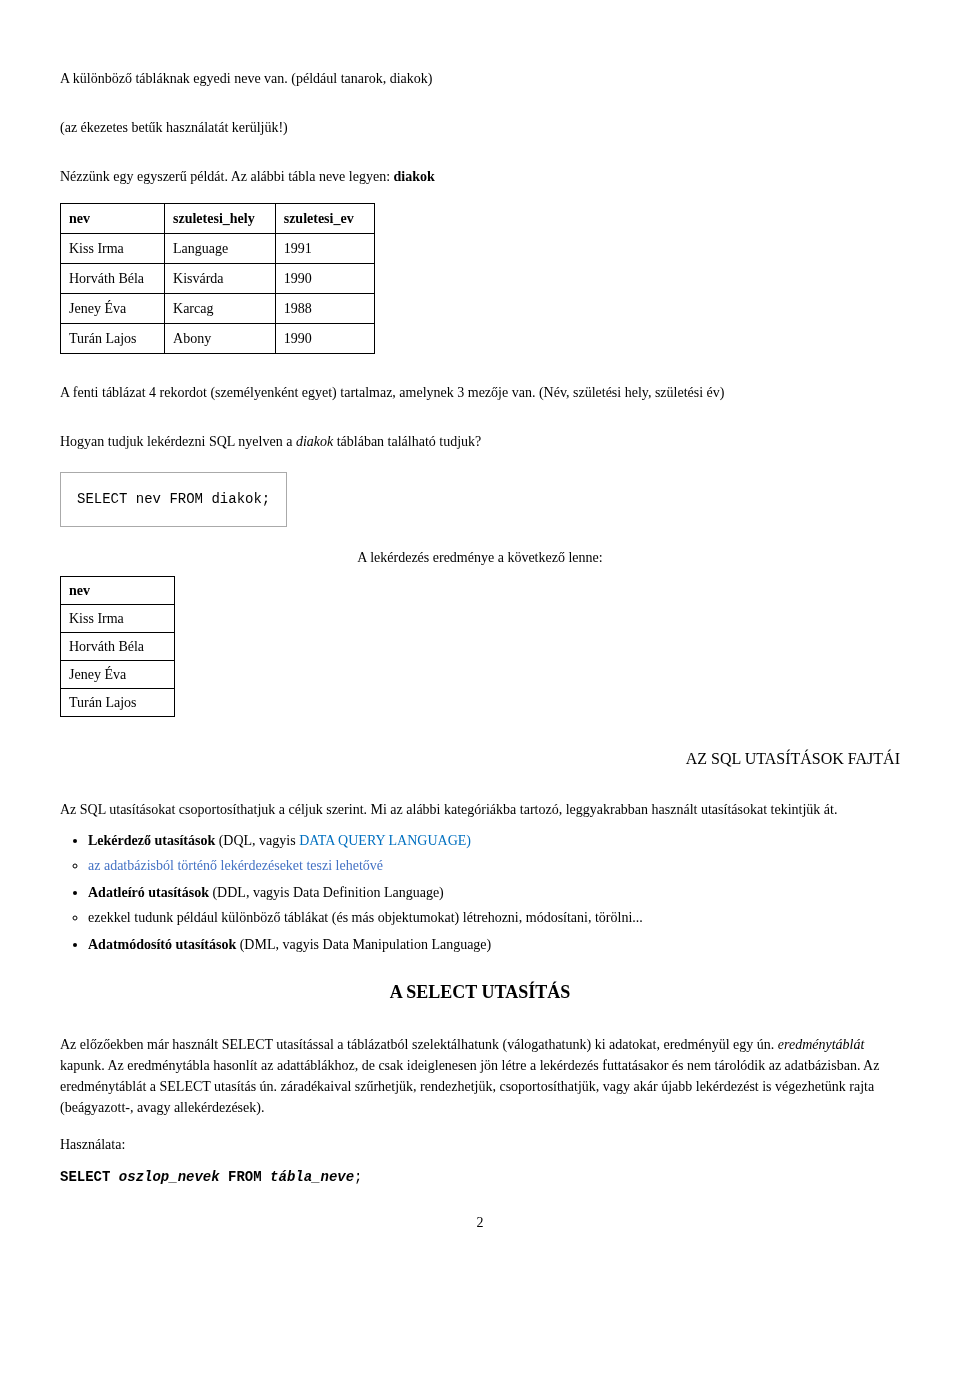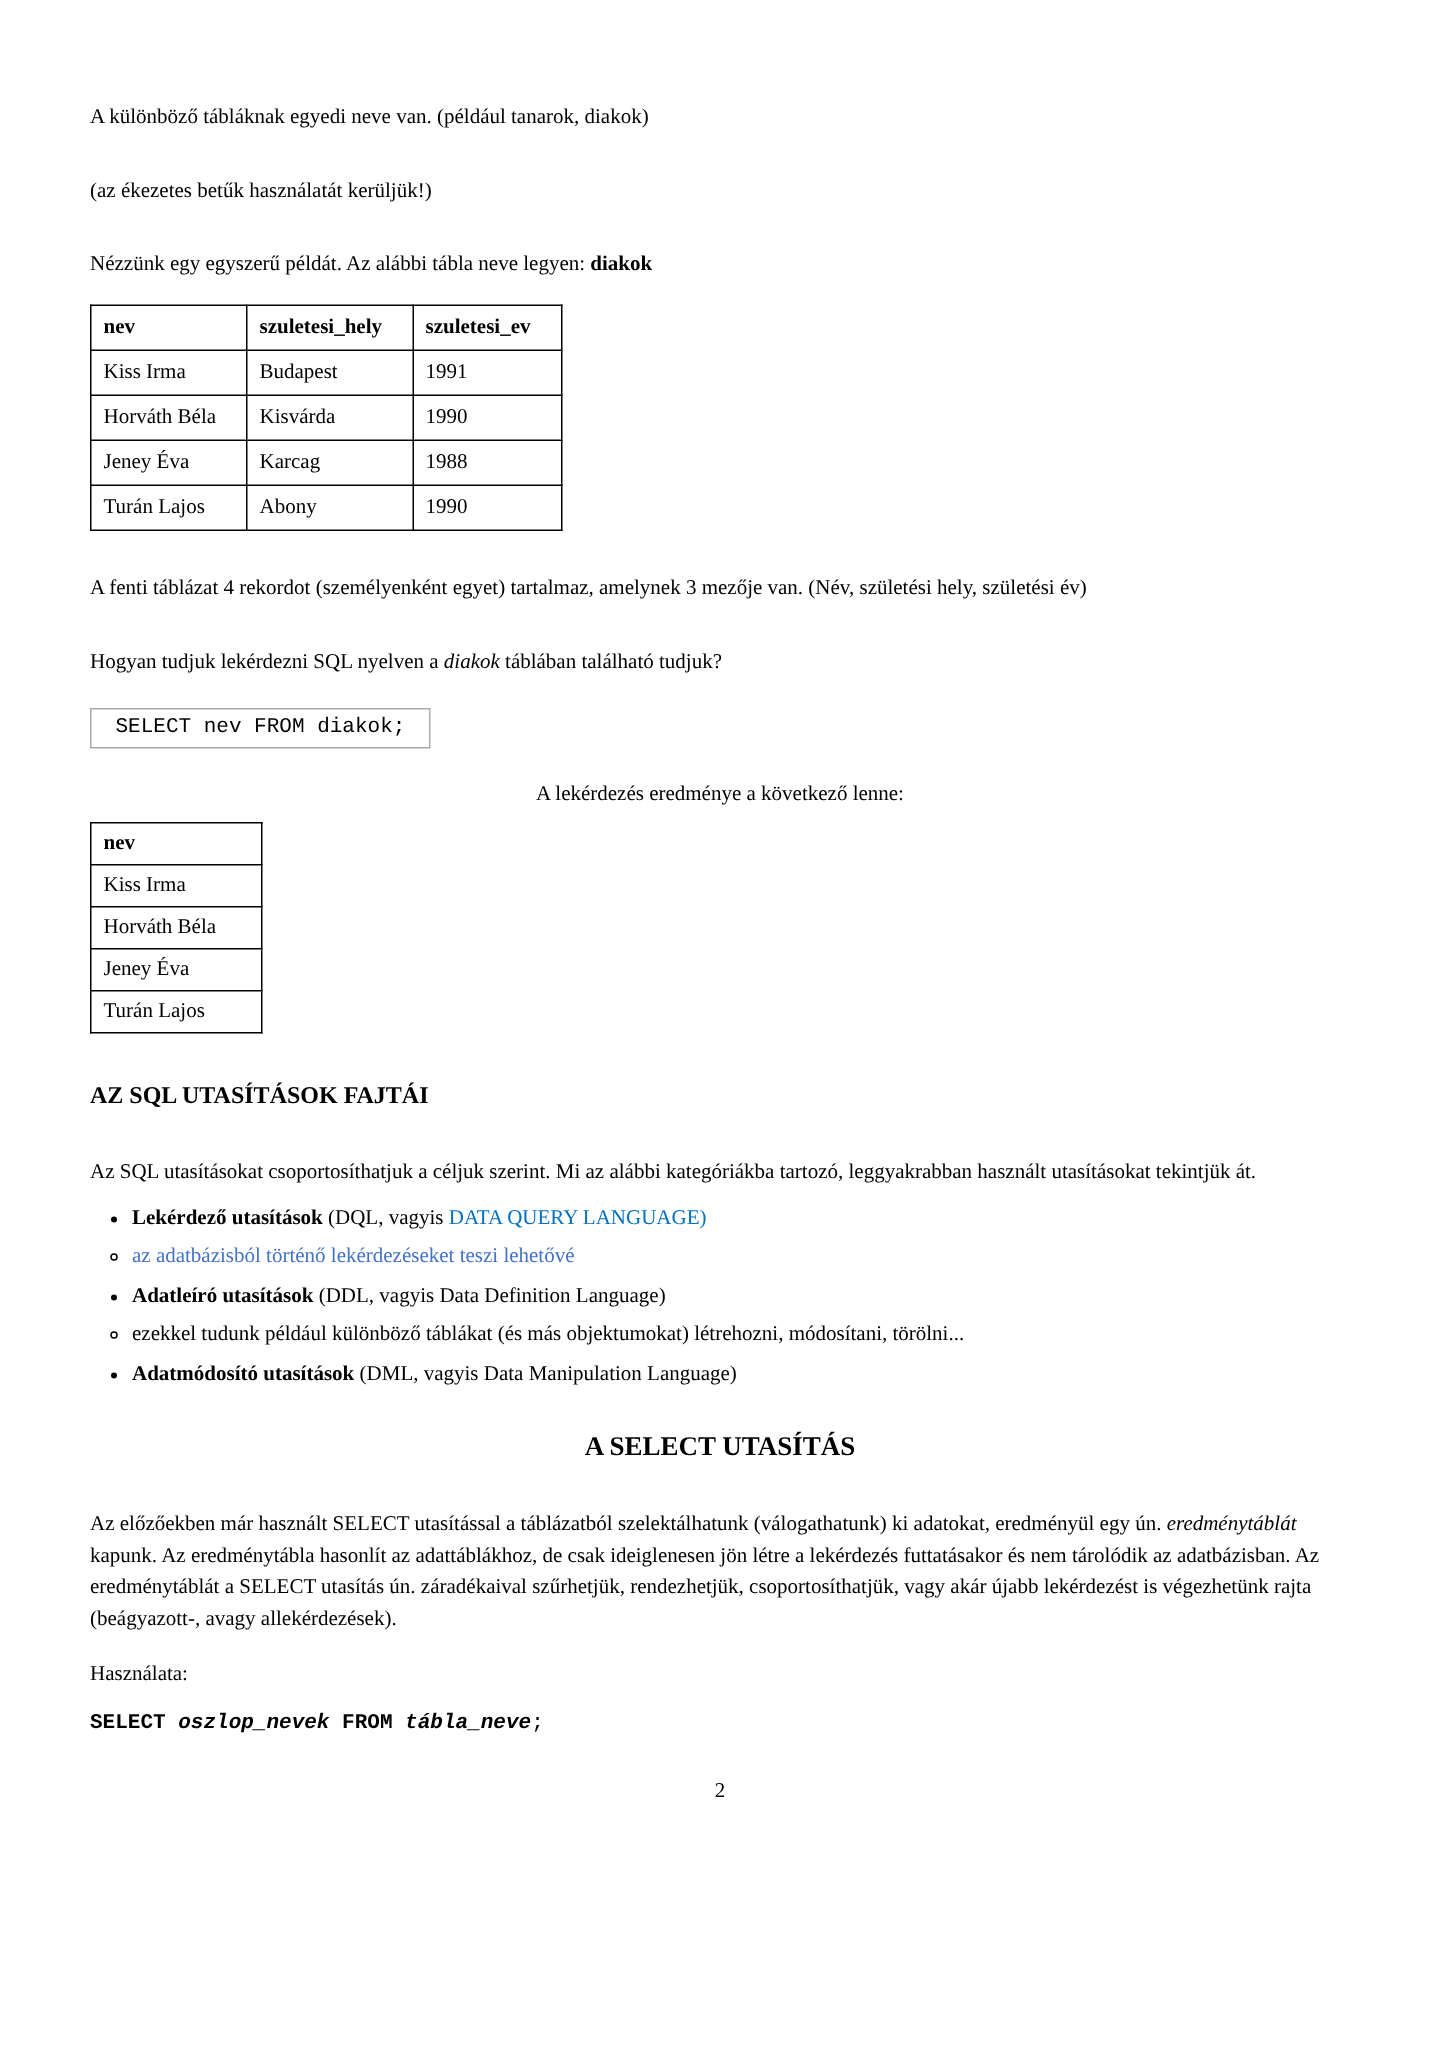--- a/index.html
+++ b/index.html
@@ -139,7 +139,7 @@
     <tbody id="diakok-tbody">
     <tr>
           <td>Kiss  Irma</td>
-          <td>Budapest</td>
+          <td>Language</td>
           <td>1991</td>
         </tr>
         <tr>

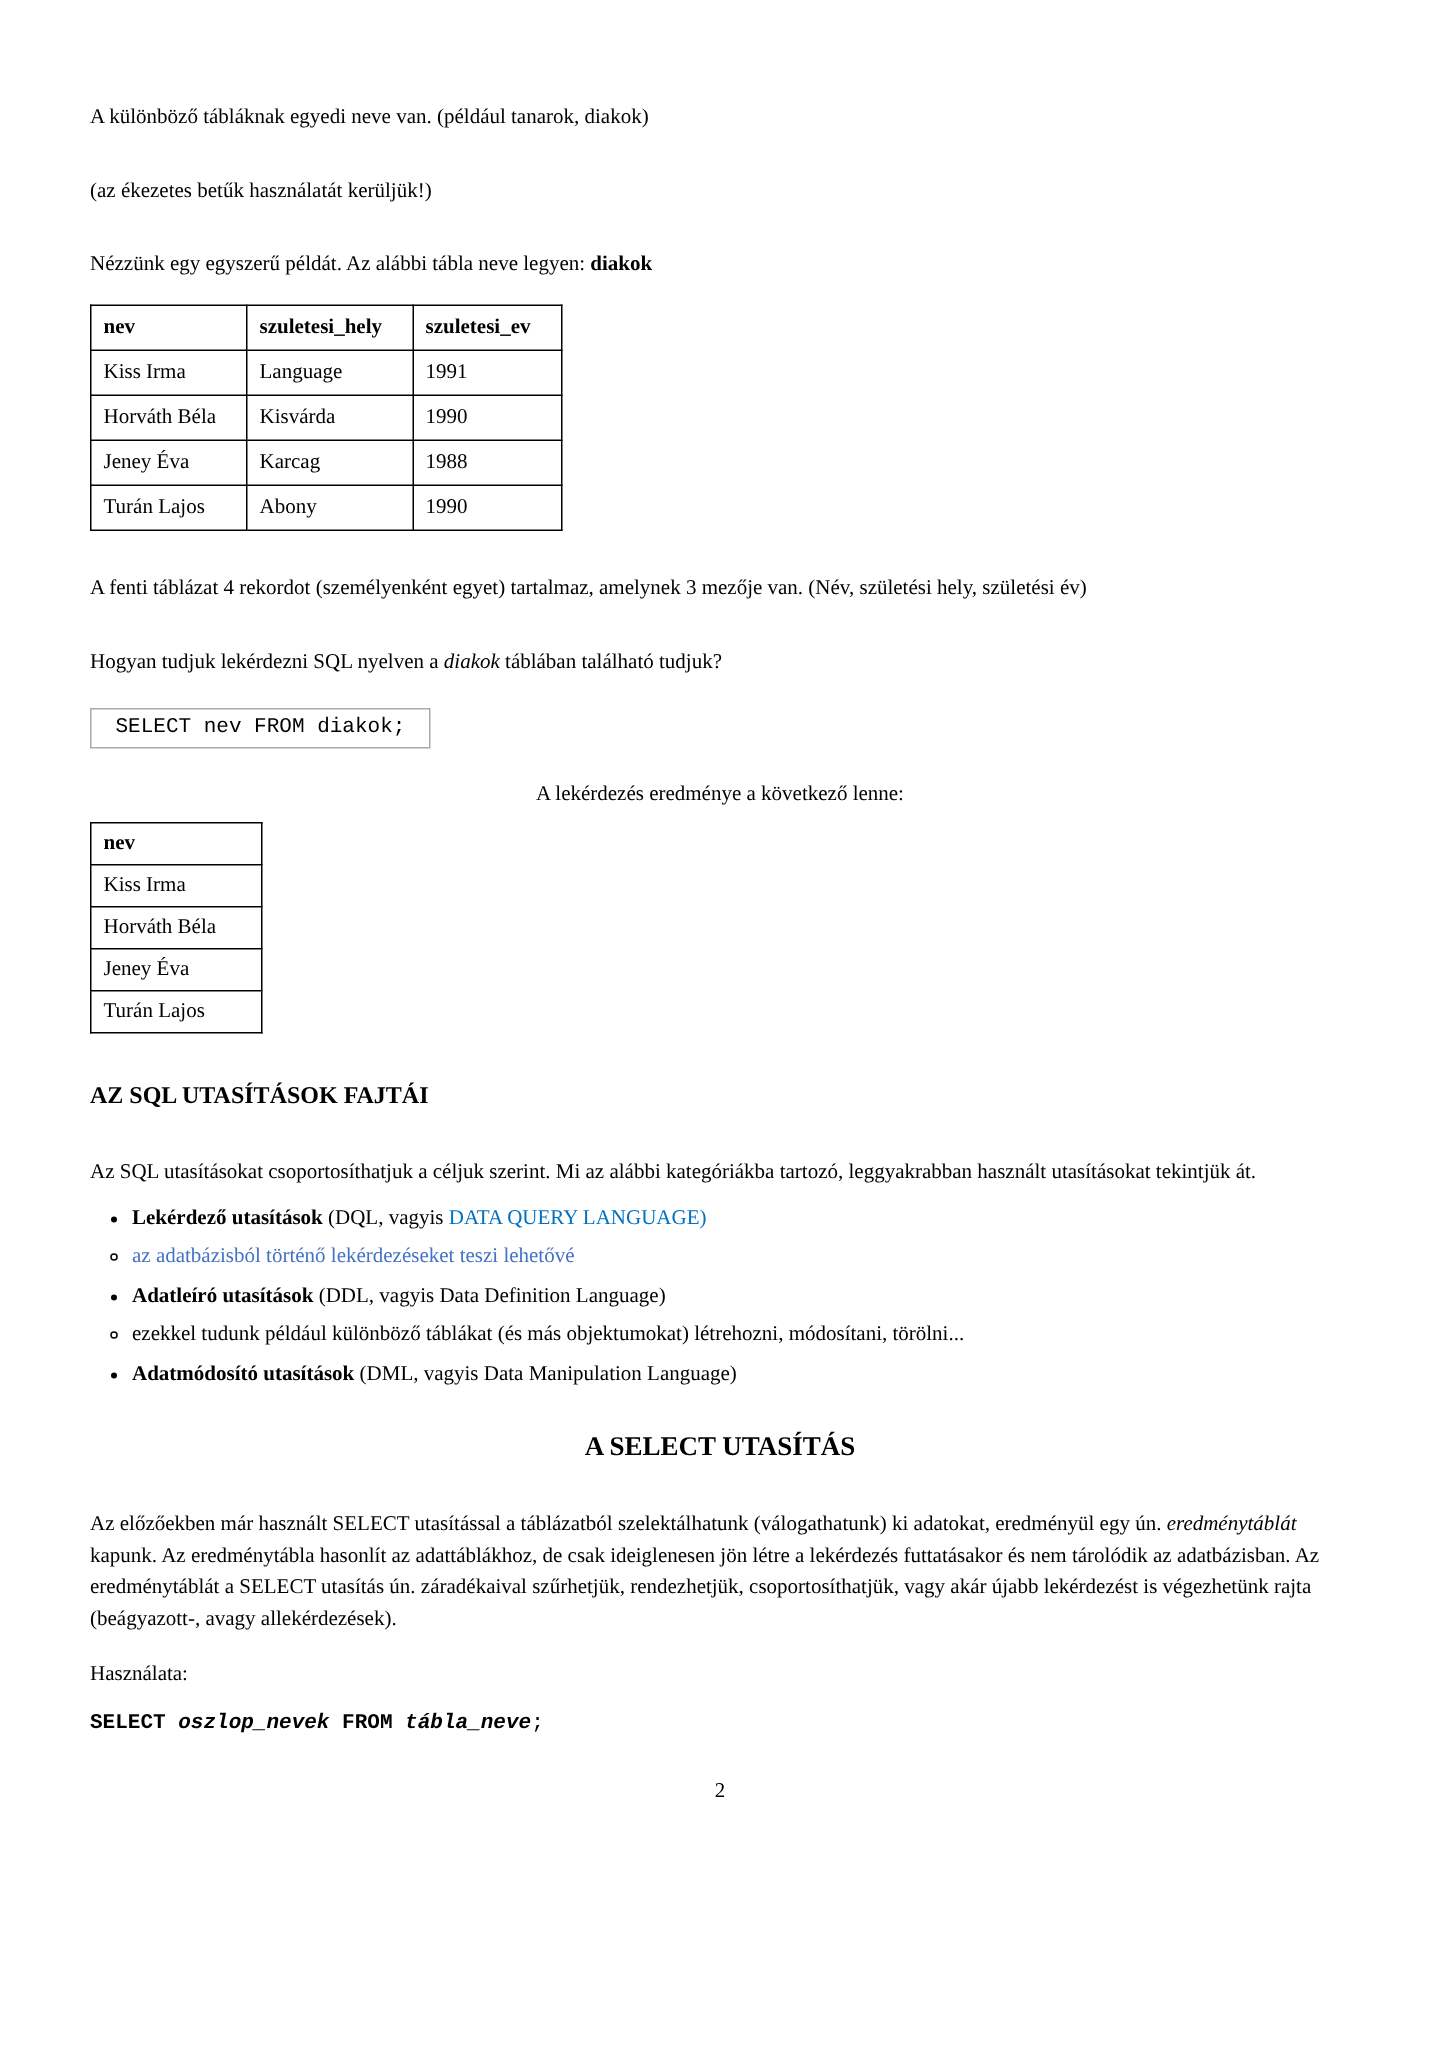--- a/index.html
+++ b/index.html
@@ -54,7 +54,7 @@
     .sql-block {
       border: 1px solid #aaa;
       display: inline-block;
-      padding: 2px 16px;
+      padding: 16px 16px;
       font-family: 'Courier New', Courier, monospace;
       font-size: 14px;
       margin: 10px 0;

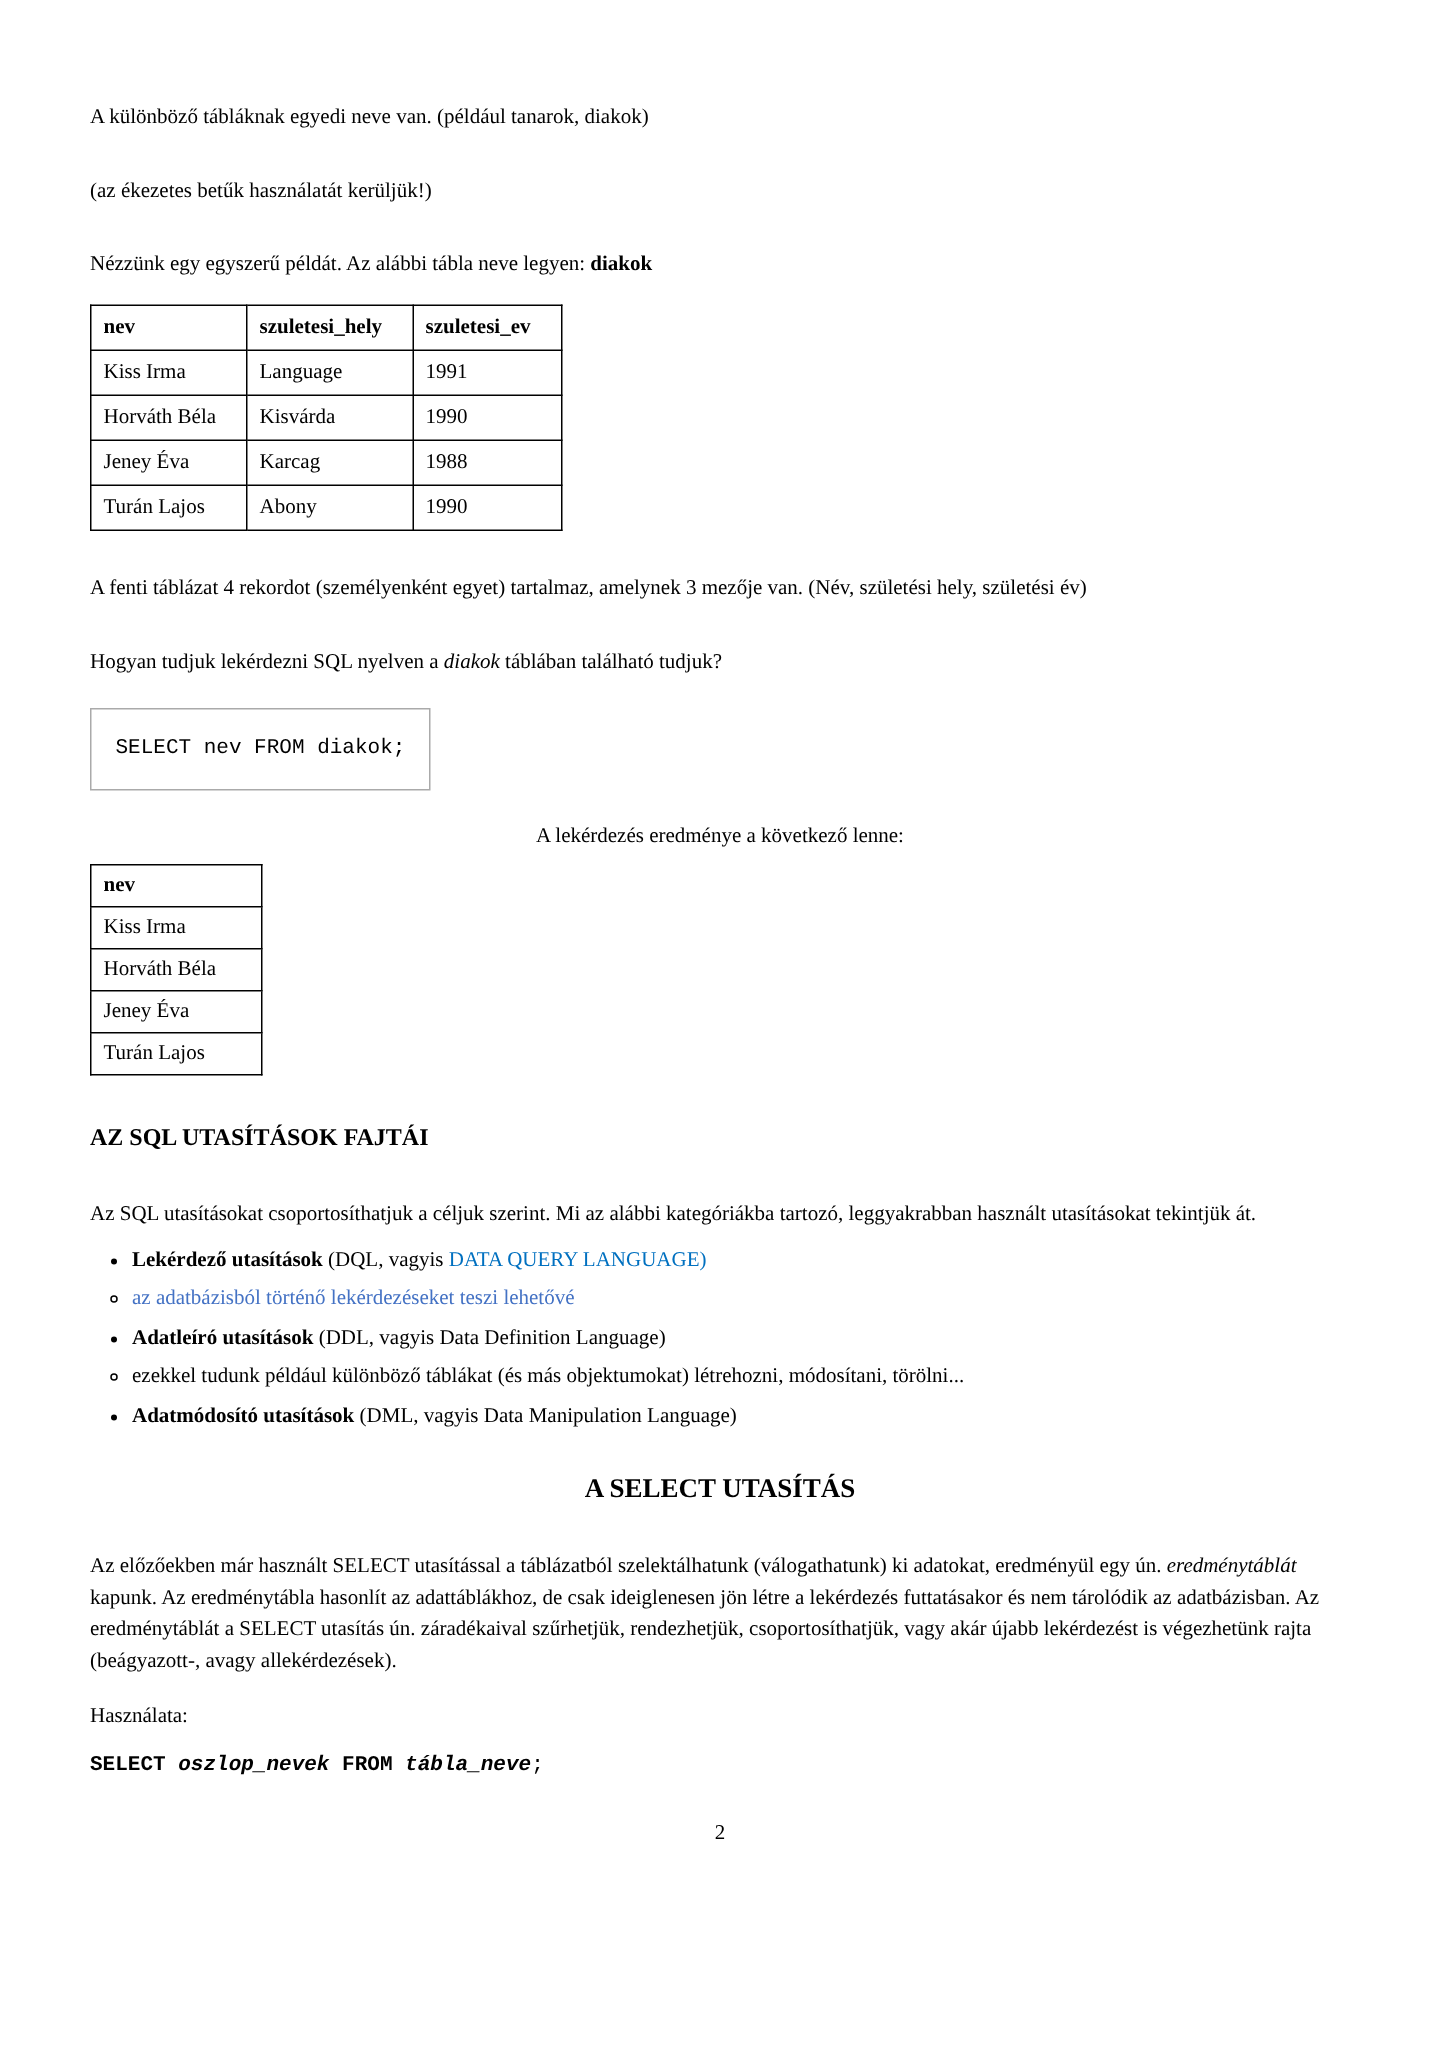--- a/index.html
+++ b/index.html
@@ -65,8 +65,8 @@
 
     
     .section-heading-center {
-      text-align: left;
-      font-weight: bold;
+      text-align: right;
+      font-weight: normal;
       font-size: 16px;
       margin: 30px 0 12px 0;
     }

